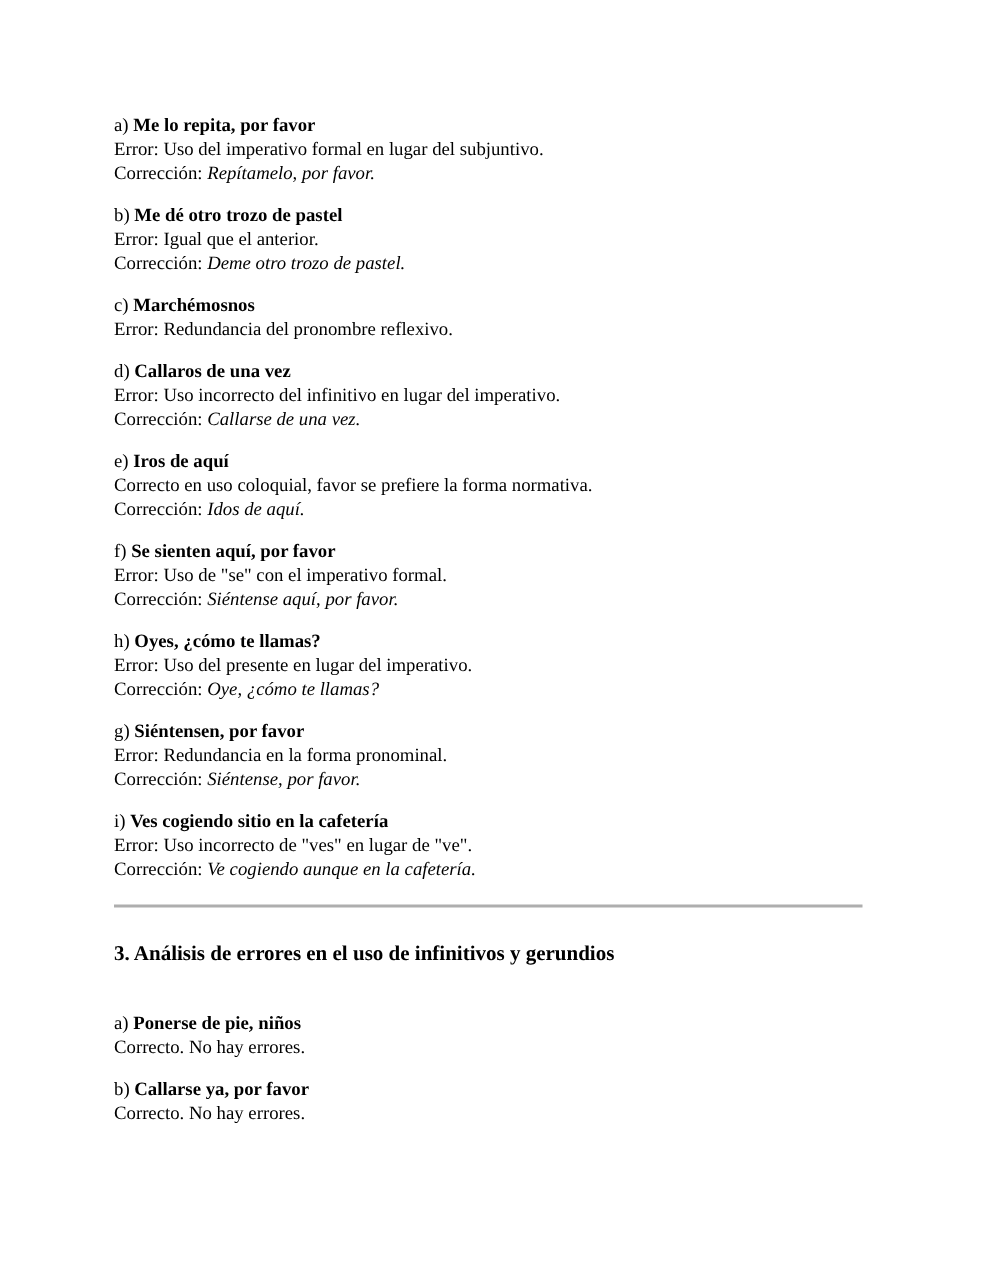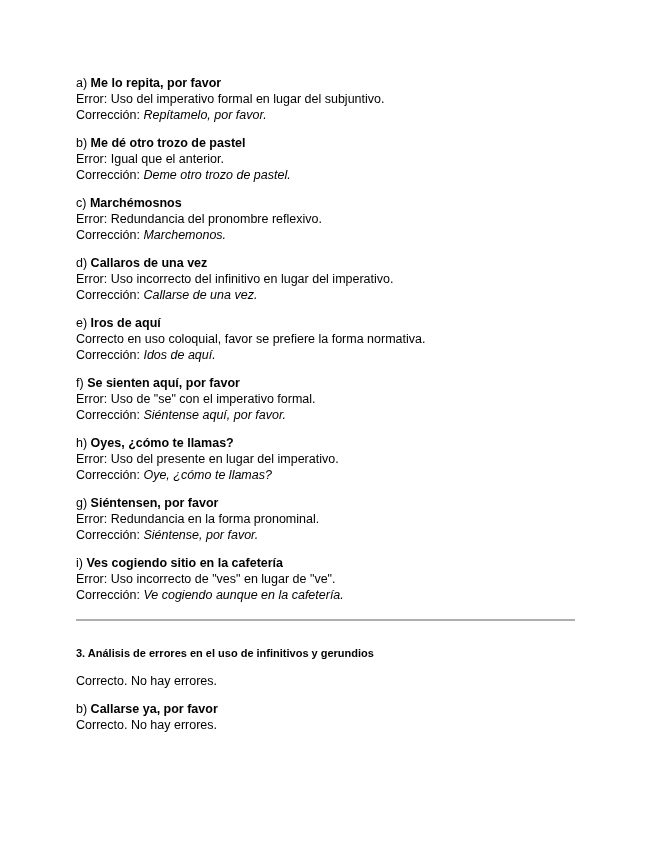--- a/index.html
+++ b/index.html
@@ -20,6 +20,7 @@
     padding: 75px 78px 0 76px;
     box-sizing: border-box;
     width: 655px;
+    font-family: Liberation Serif, serif;
   }
   .block {
     margin: 0 0 12px 0;

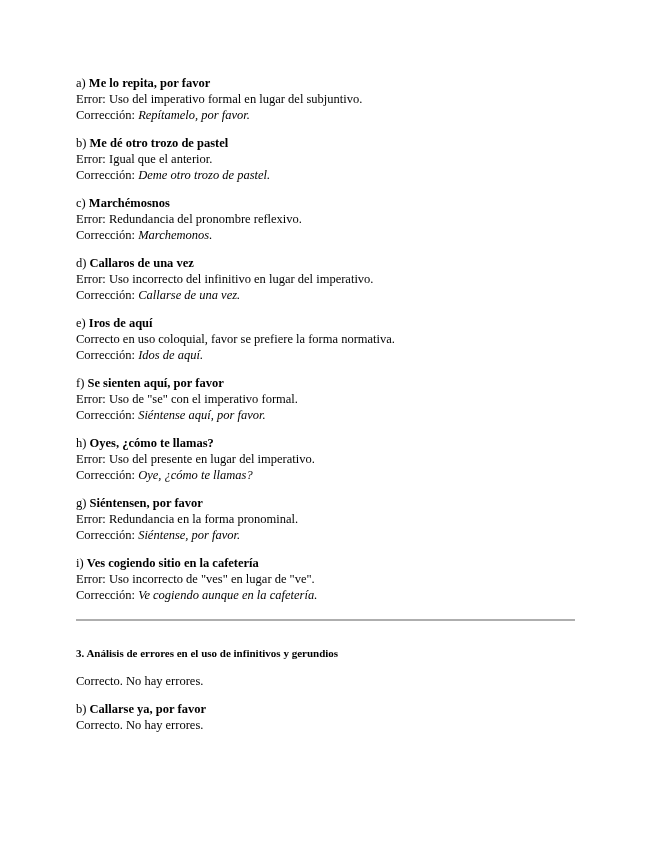--- a/index.html
+++ b/index.html
@@ -80,10 +80,6 @@
       <b>Marchémosnos</b>
     </div>
     <div class="item-note">Error: Redundancia del pronombre reflexivo.</div>
-    <div class="item-correction">
-      <span>Corrección:</span>
-      <i>Marchemonos.</i>
-    </div>
   </div>
 
   <div class="block">

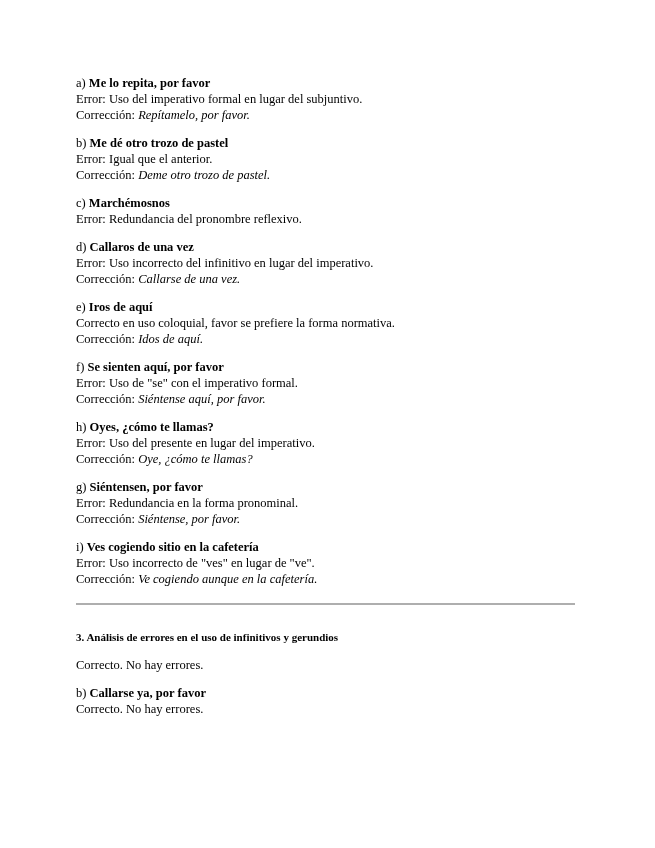--- a/index.html
+++ b/index.html
@@ -39,10 +39,10 @@
     width: 499px;
   }
   .section-heading {
-    font-size: 11px;
+    font-size: 14px;
     font-weight: bold;
     line-height: 18px;
-    margin: 23px 0 11px 0;
+    margin: 23px 0 28px 0;
   }
 </style>
 </head>

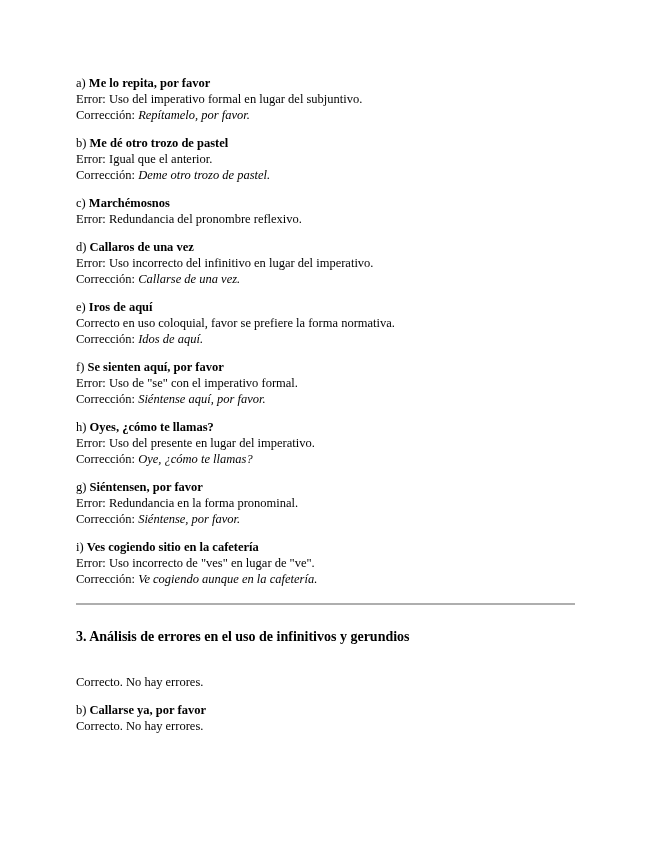--- a/index.html
+++ b/index.html
@@ -159,6 +159,10 @@
   <h2 class="section-heading">3. Análisis de errores en el uso de infinitivos y gerundios</h2>
 
   <div class="block">
+    <div class="item-title">
+      <span>a)</span>
+      <b>Ponerse de pie, niños</b>
+    </div>
     <div class="item-note">Correcto. No hay errores.</div>
   </div>
 

